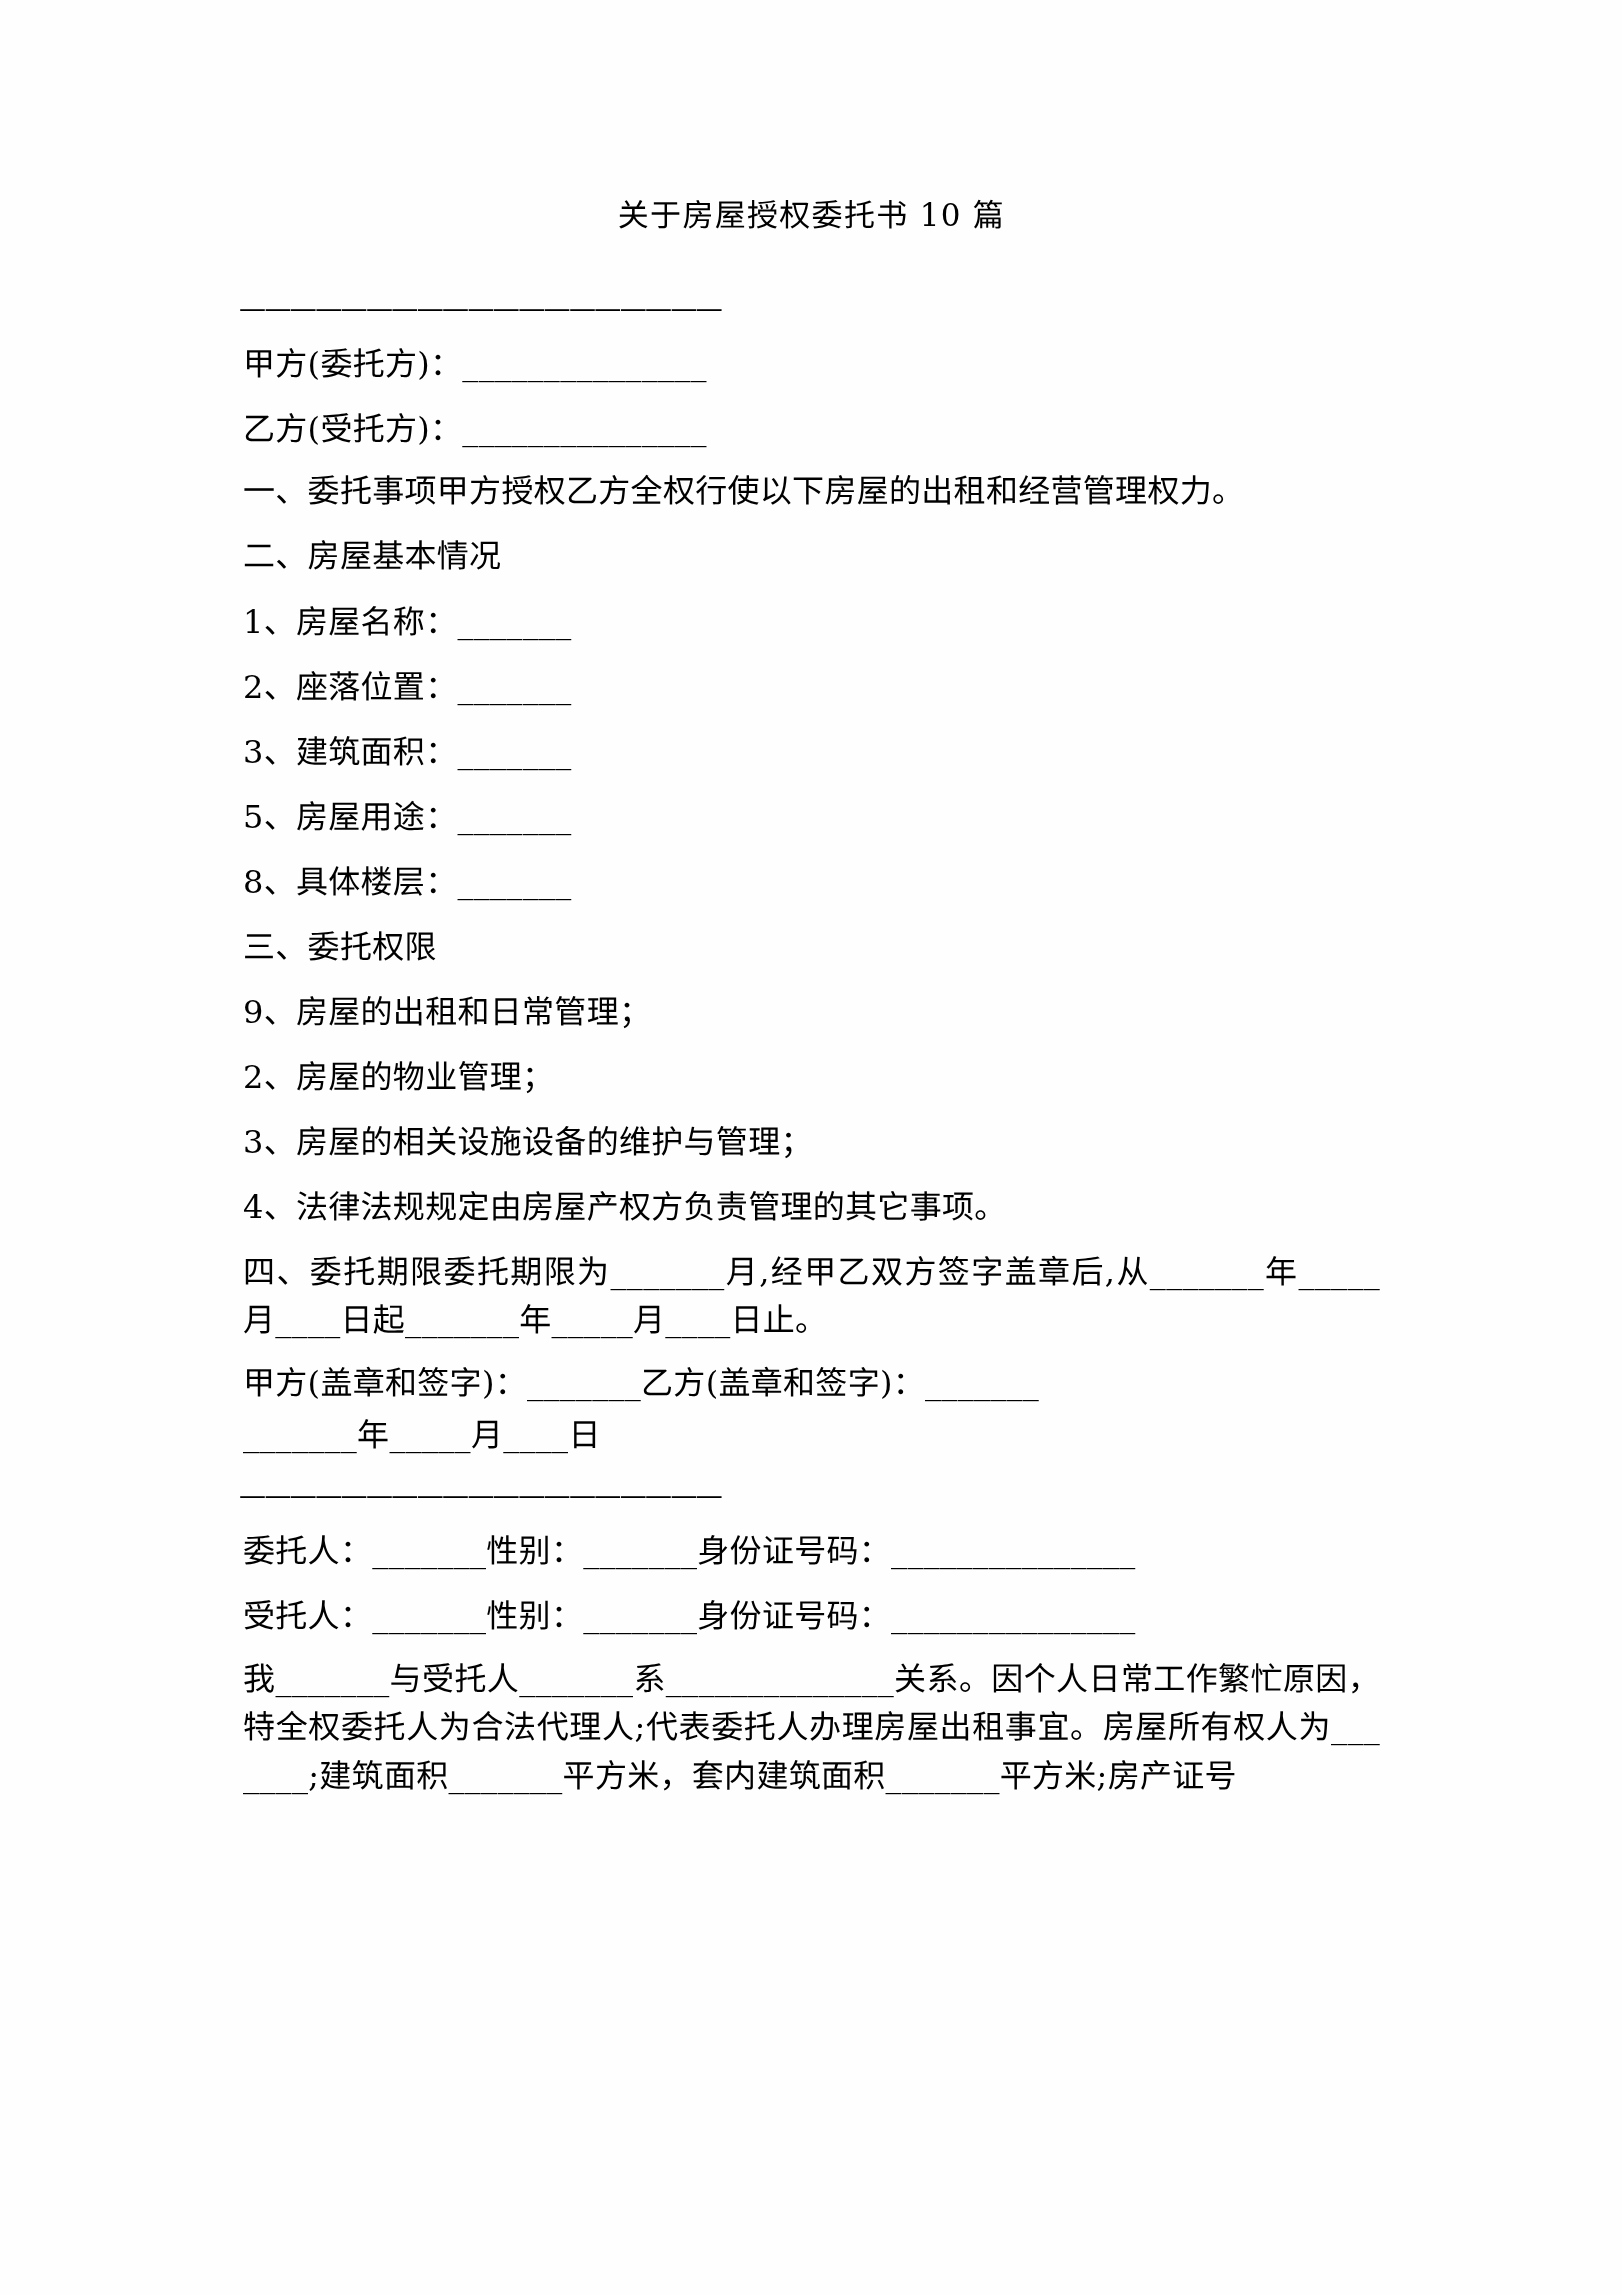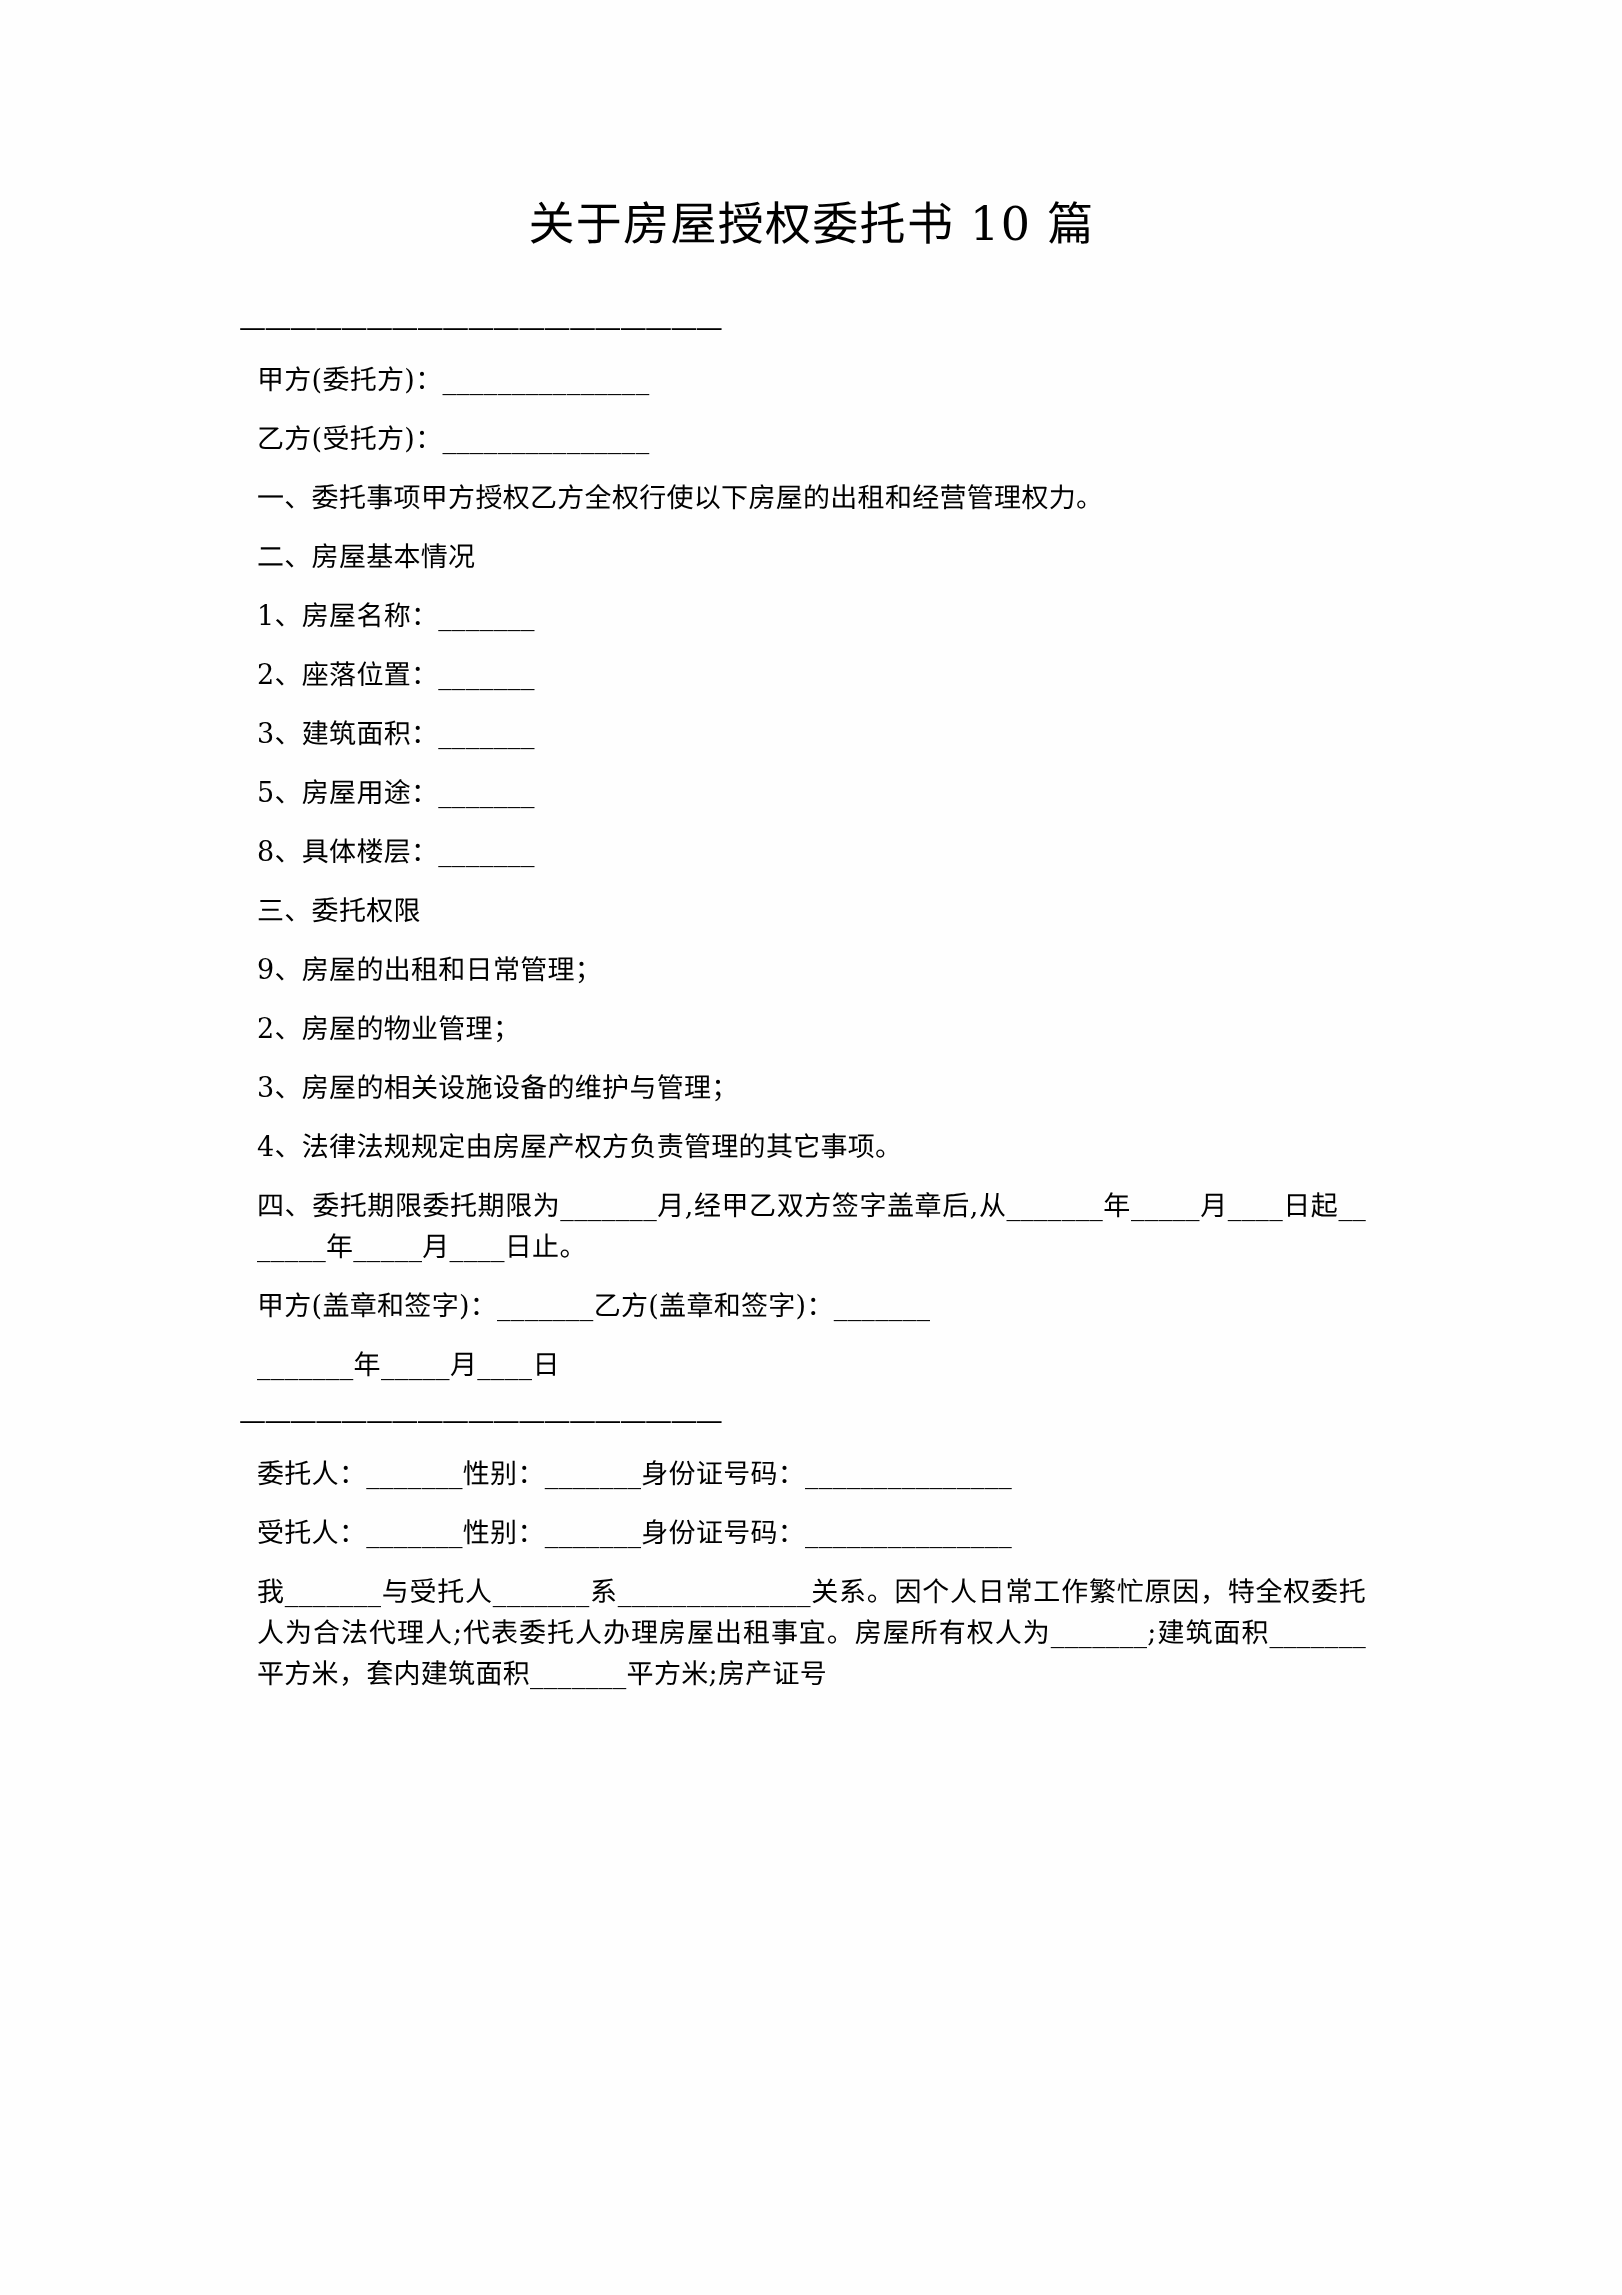--- a/index.html
+++ b/index.html
@@ -31,7 +31,7 @@
   .doc-title {
     text-align: center;
     font-family: "DejaVu Serif", "Liberation Serif", serif;
-    font-size: 46px;
+    font-size: 31px;
     font-weight: normal;
     letter-spacing: 1.3px;
     margin: 0;

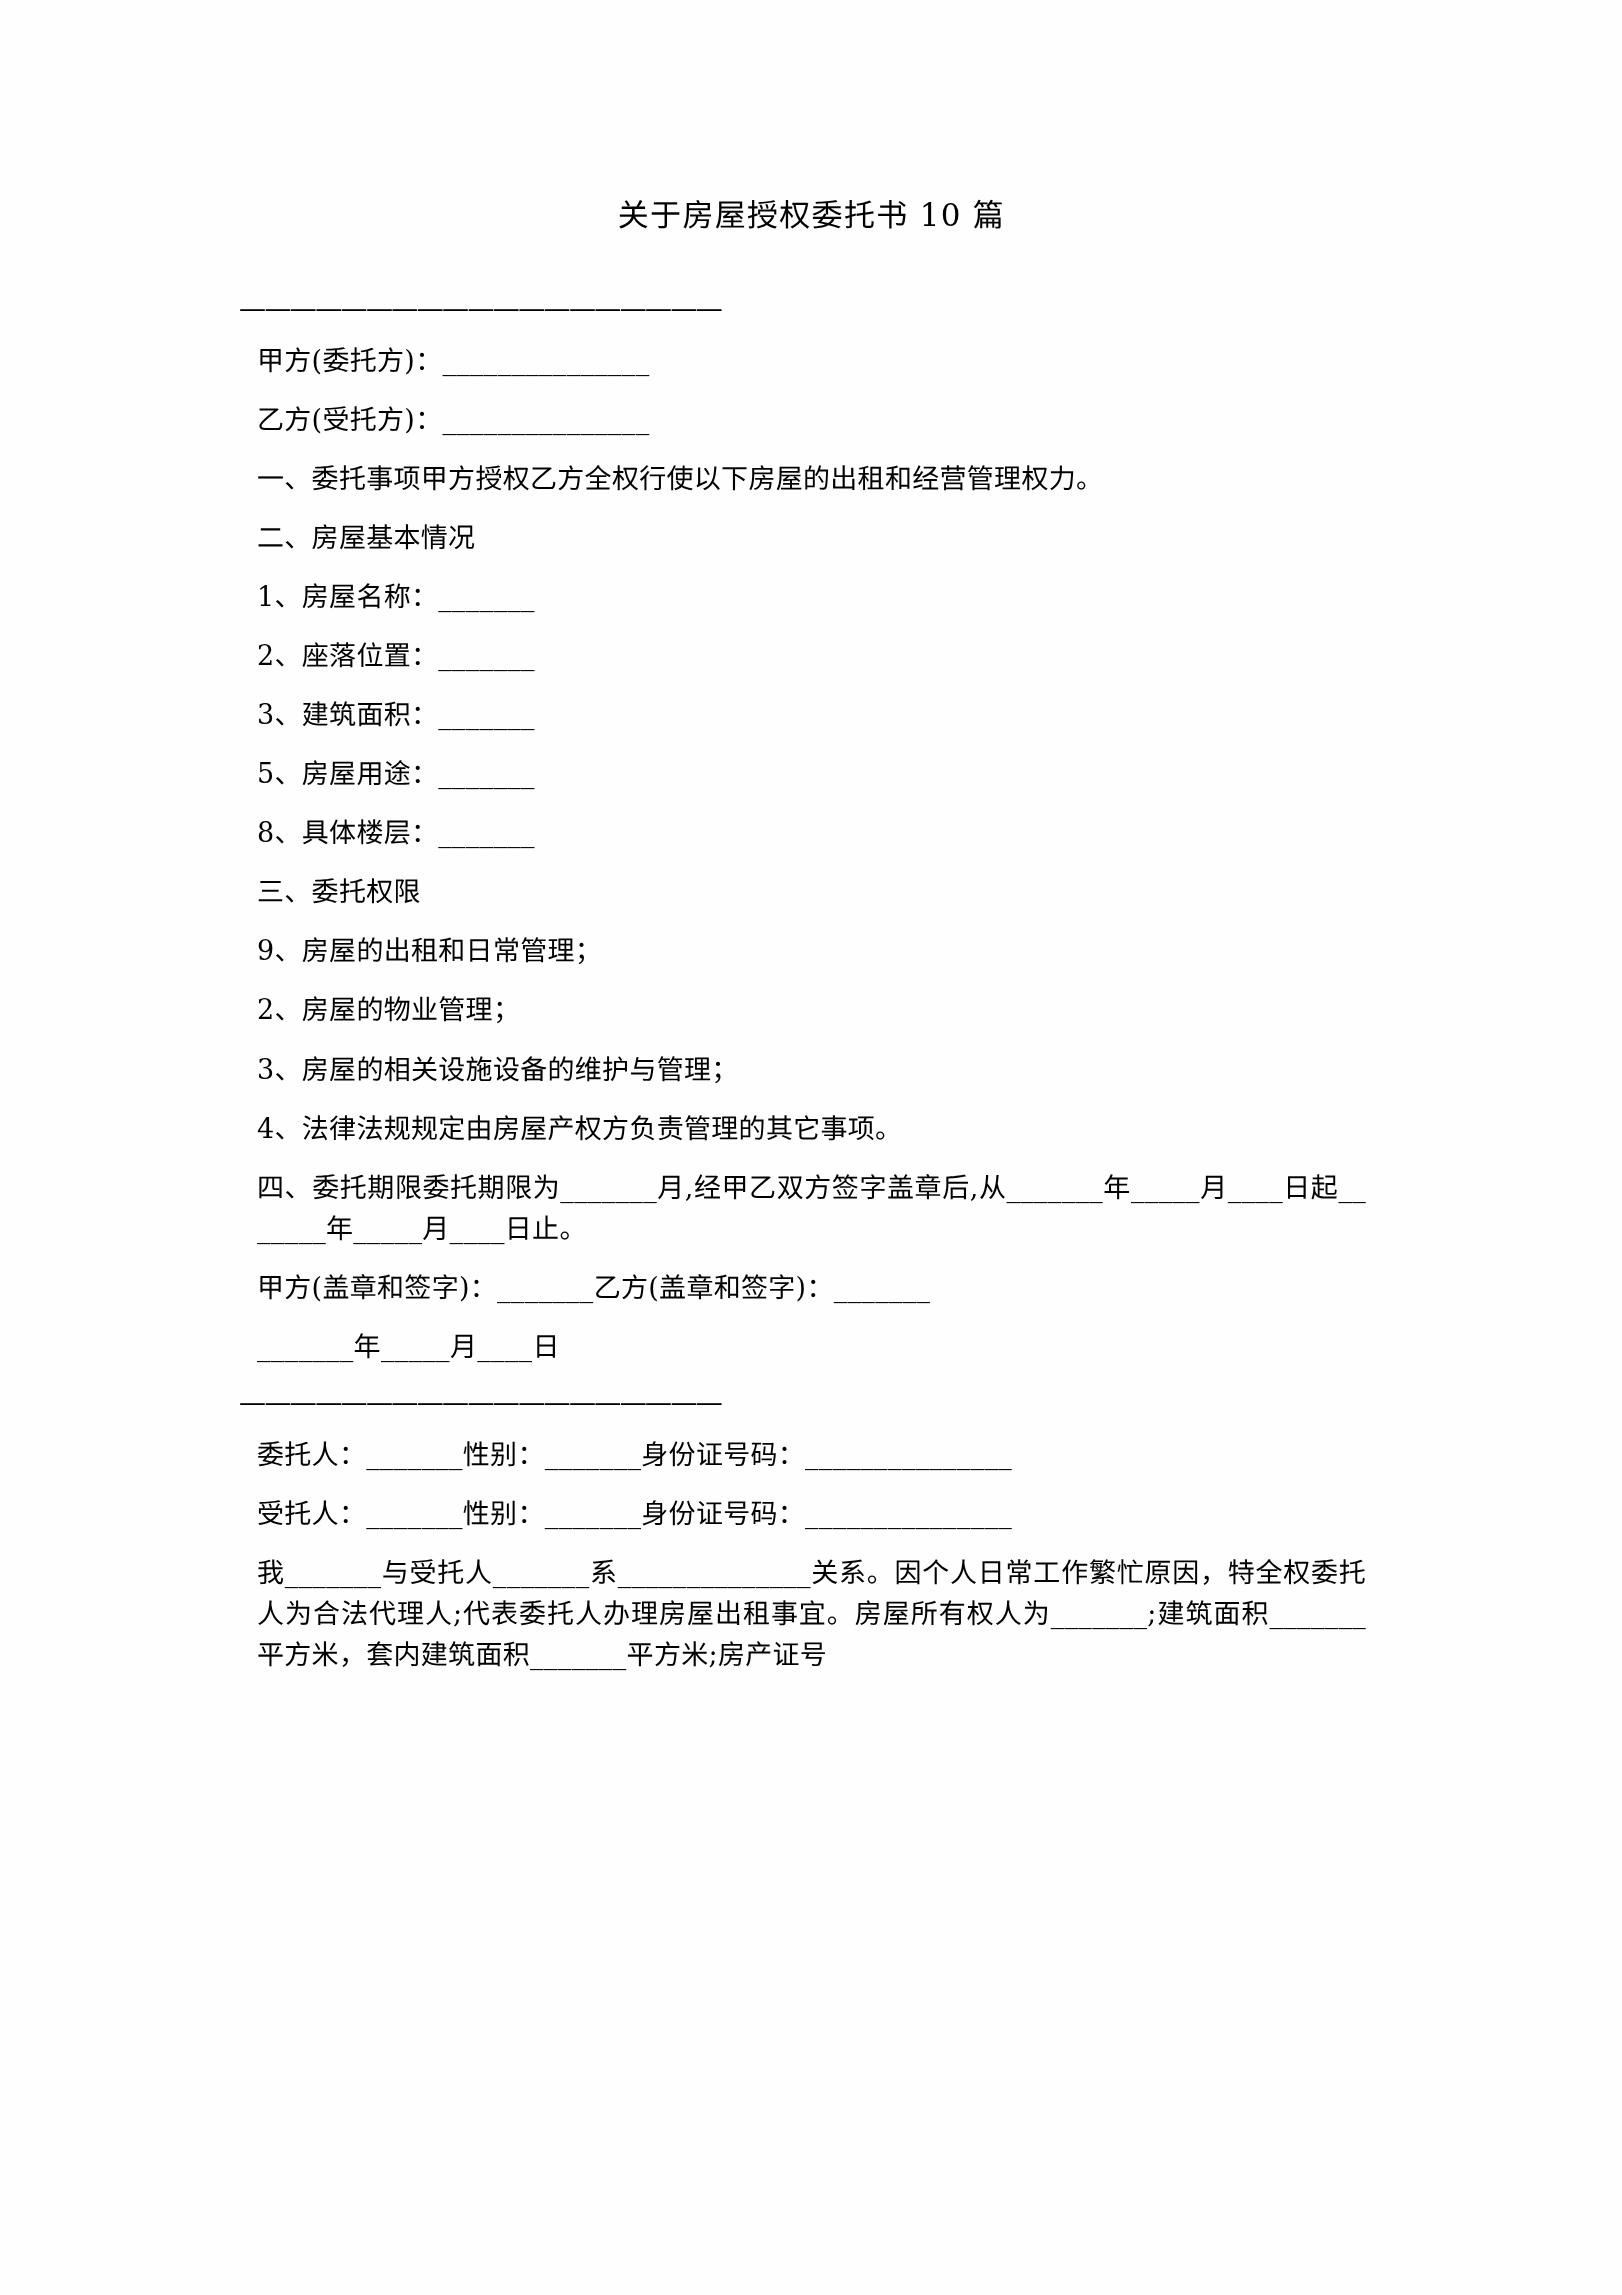--- a/index.html
+++ b/index.html
@@ -59,9 +59,9 @@
   
   .para {
     font-family: "DejaVu Serif", "Liberation Serif", serif;
-    font-size: 27px;
+    font-size: 32px;
     line-height: 1.52;
-    margin: 18px;
+    margin: 4px;
     padding: 0;
     text-align: justify;
     text-justify: inter-ideograph;

